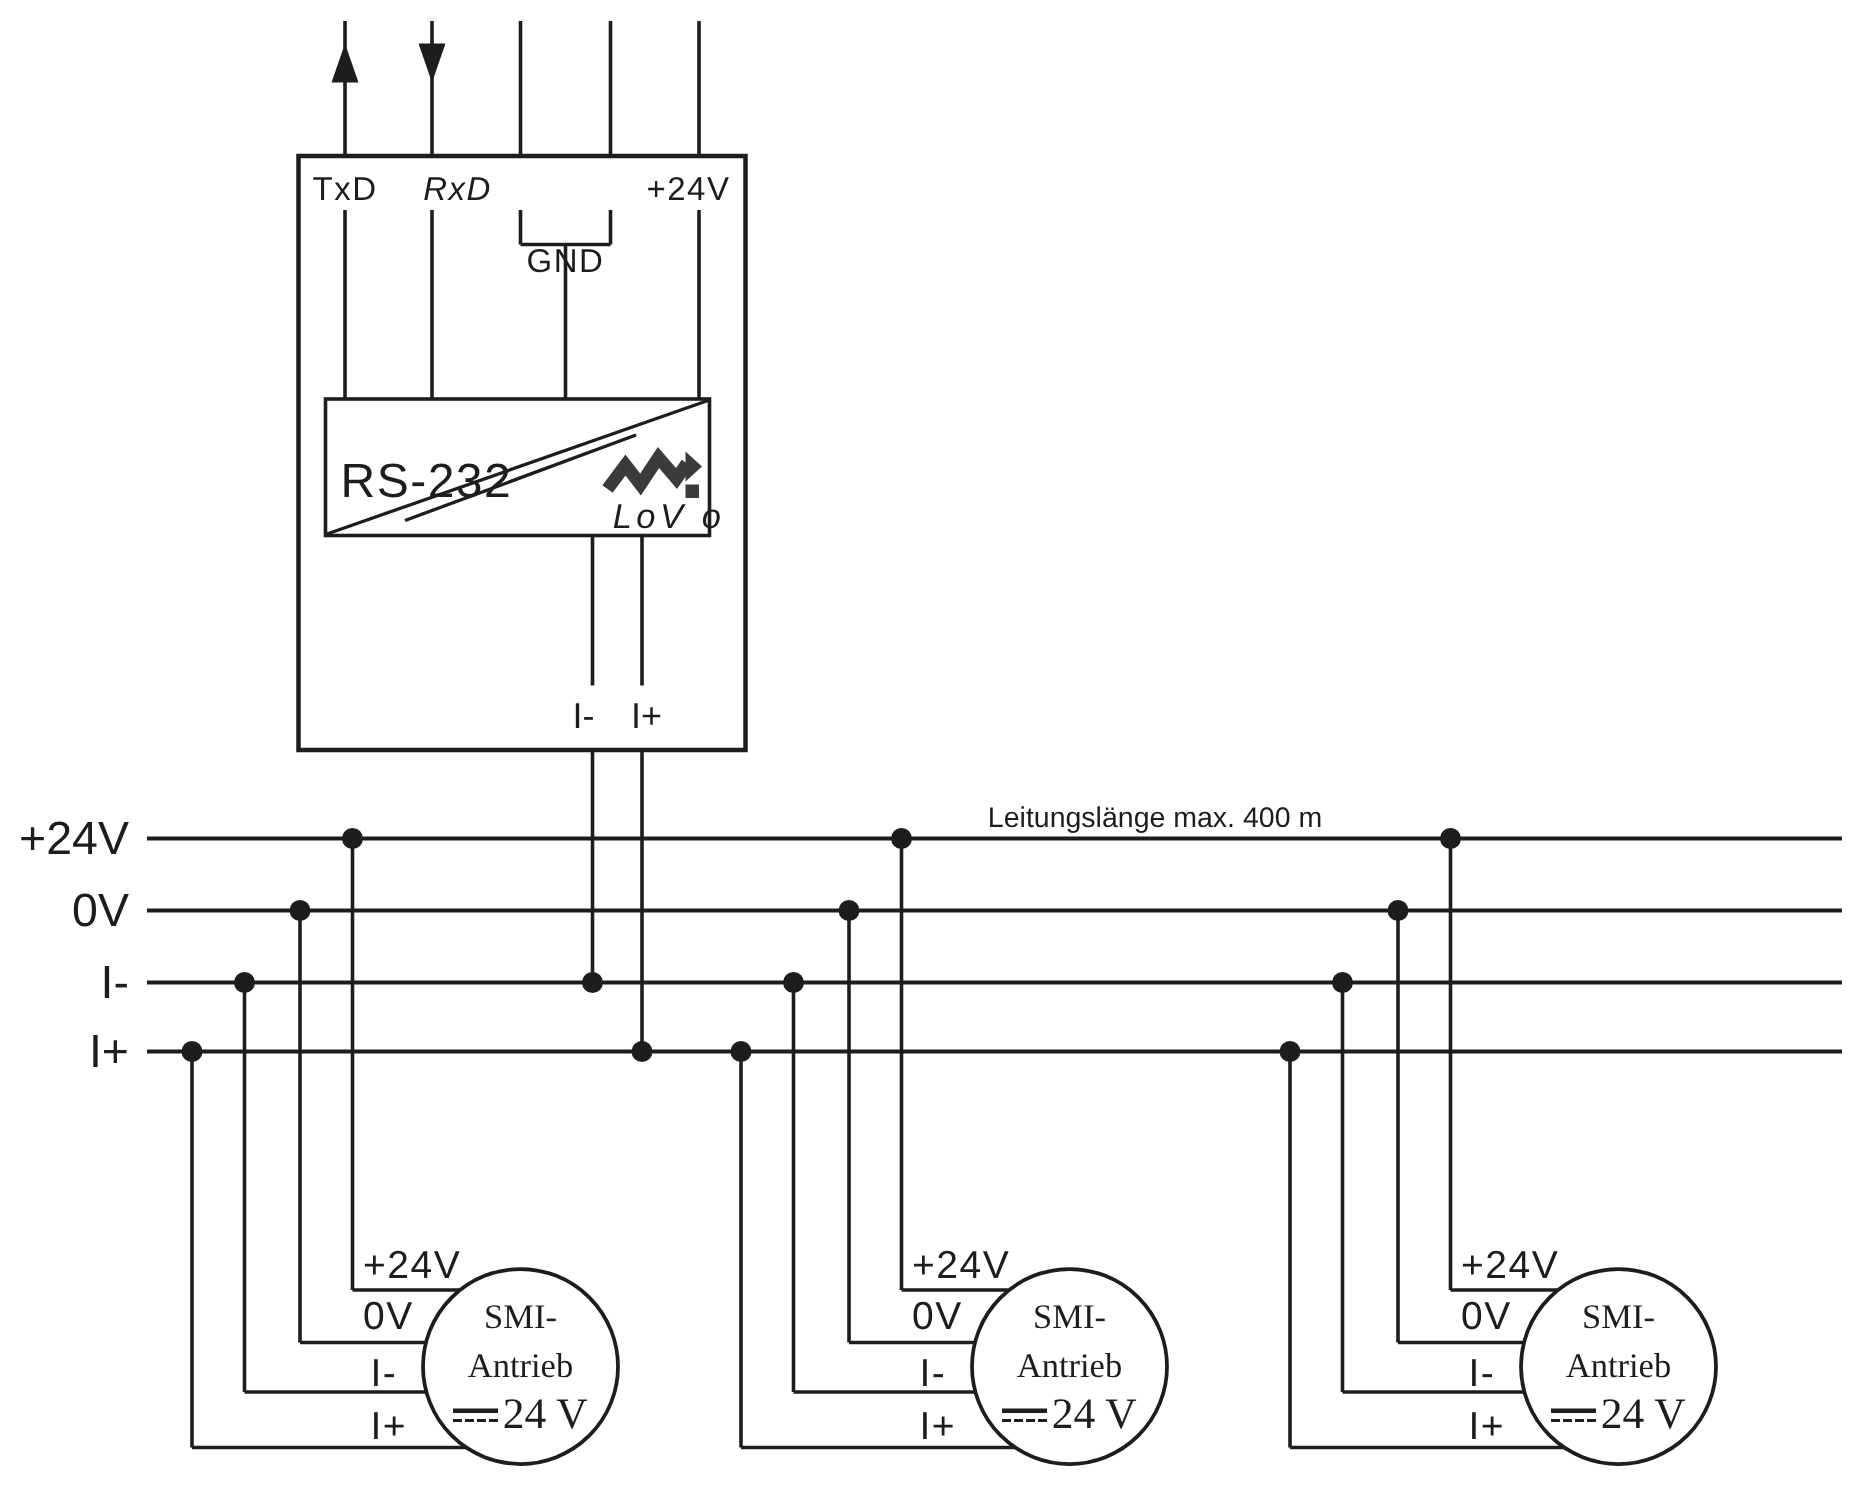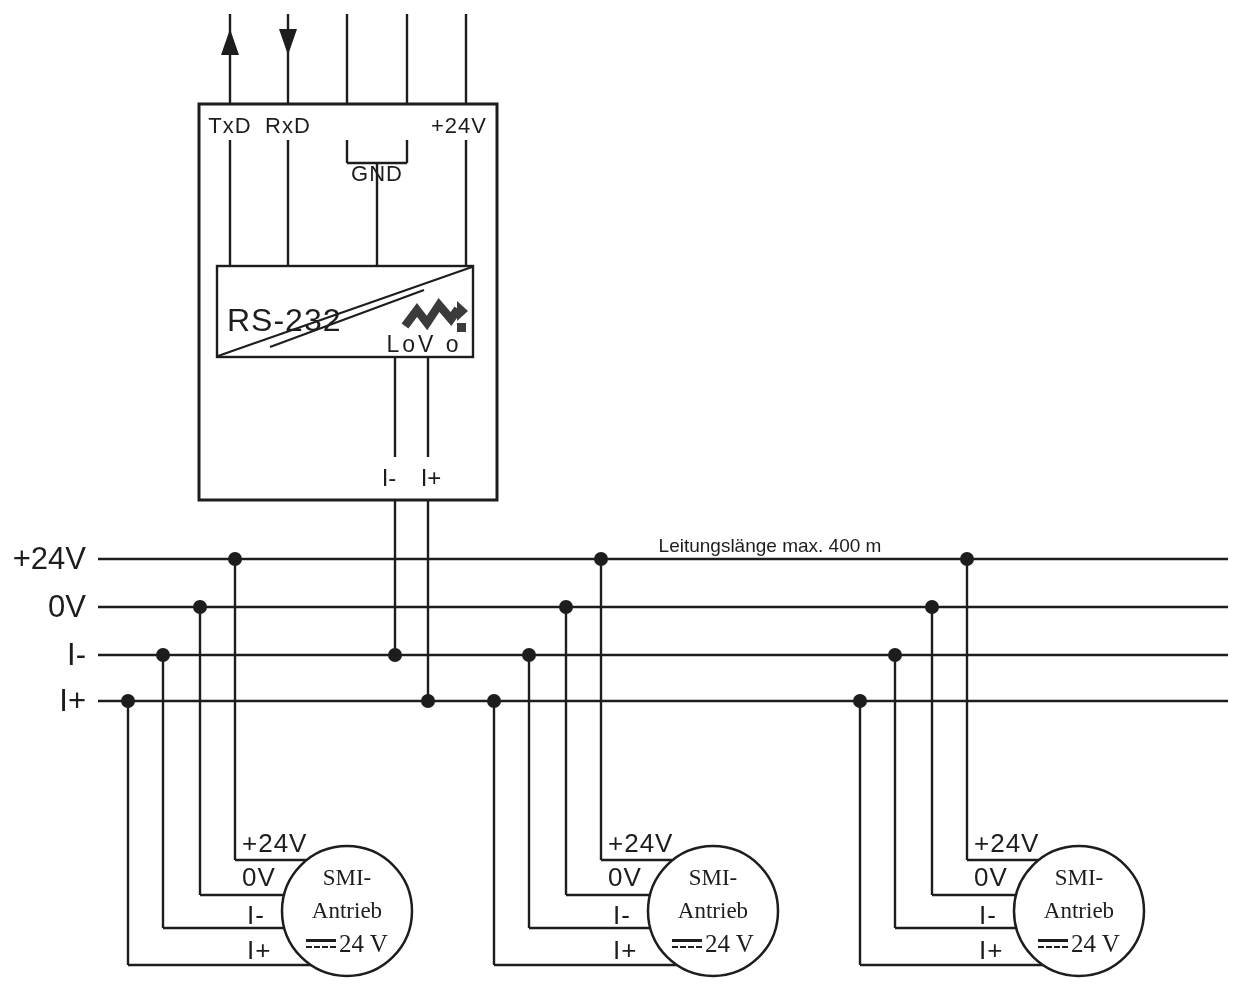--- a/index.html
+++ b/index.html
@@ -141,7 +141,7 @@
   </svg>
 
   <div class="lbl t-term" style="left:185px;top:115px;">TxD</div>
-  <div class="lbl t-term" style="left:243px;top:115px;">RxD</div>
+  <div class="lbl t-term" style="left:260px;top:115px;font-style:italic;">RxD</div>
   <div class="lbl t-term" style="left:332px;top:115px;margin-top:48px;">GND</div>
   <div class="lbl t-term" style="left:414px;top:115px;">+24V</div>
 

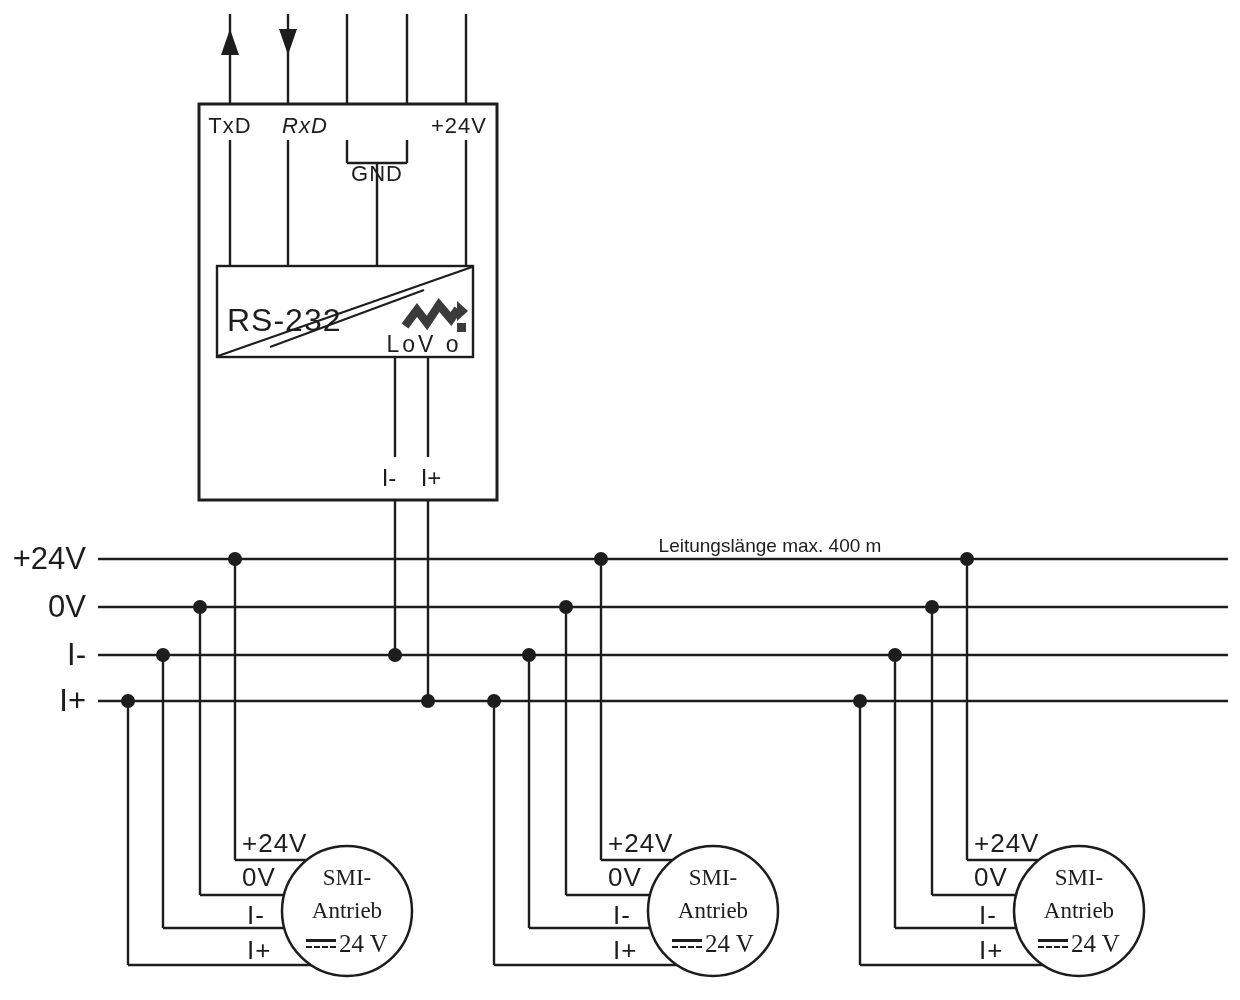--- a/index.html
+++ b/index.html
@@ -146,7 +146,7 @@
   <div class="lbl t-term" style="left:414px;top:115px;">+24V</div>
 
   <div class="lbl t-rs" style="left:227px;top:280px;margin-top:24px;">RS-232</div>
-  <div class="lbl t-lovo" style="left:384px;top:333px;">LoV o</div>
+  <div class="lbl t-lovo" style="left:406px;top:333px;font-style:italic;">LoV o</div>
 
   <div class="lbl t-io" style="left:369px;top:466px;">I-</div>
   <div class="lbl t-io" style="left:411px;top:466px;">I+</div>

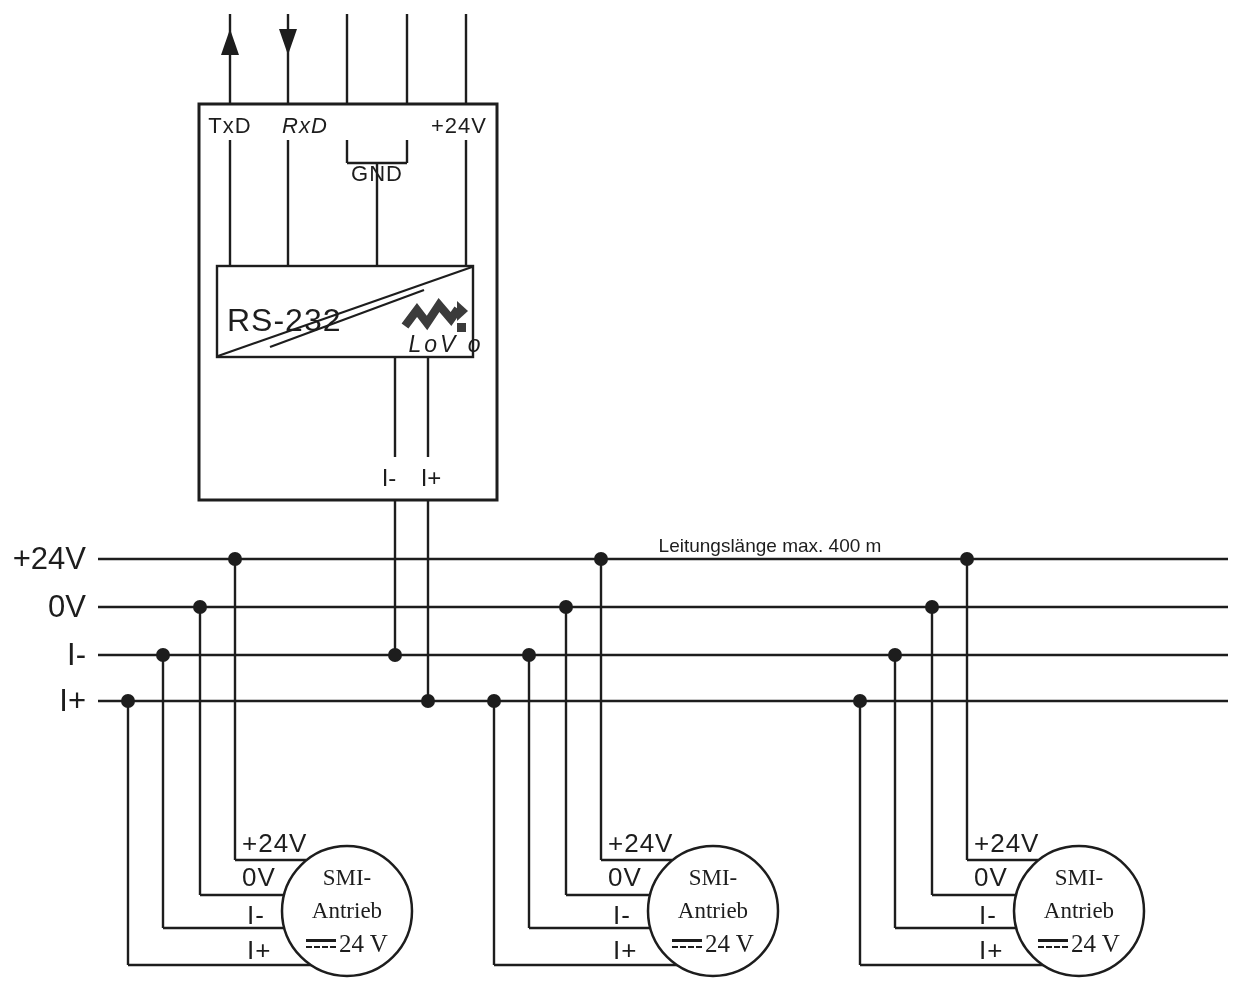--- a/index.html
+++ b/index.html
@@ -22,7 +22,7 @@
   }
   .drive-voltage{
     display:flex;justify-content:center;align-items:center;
-    font-size:25px;
+    font-size:29px;
   }
   .dc-symbol{width:30px;margin-right:3px;}
   .dc-solid{border-top:3px solid #1d1d1d;margin-bottom:4px;}

